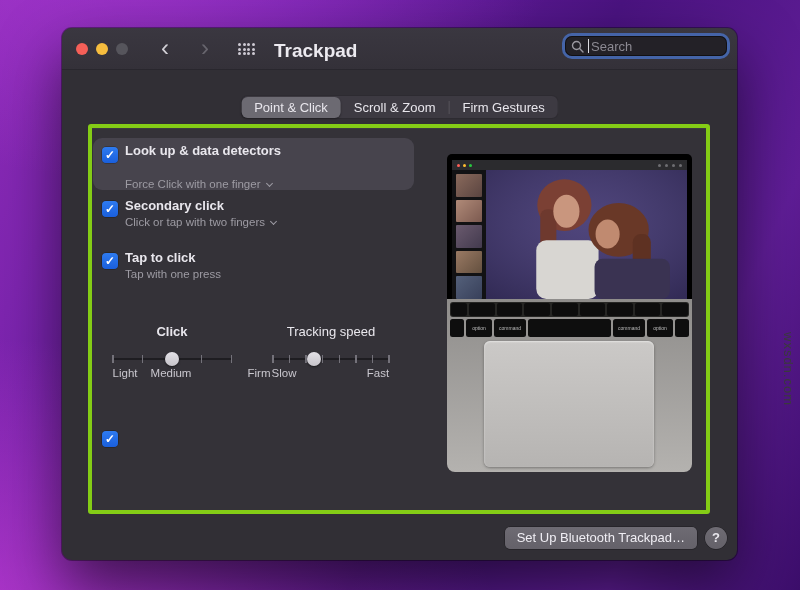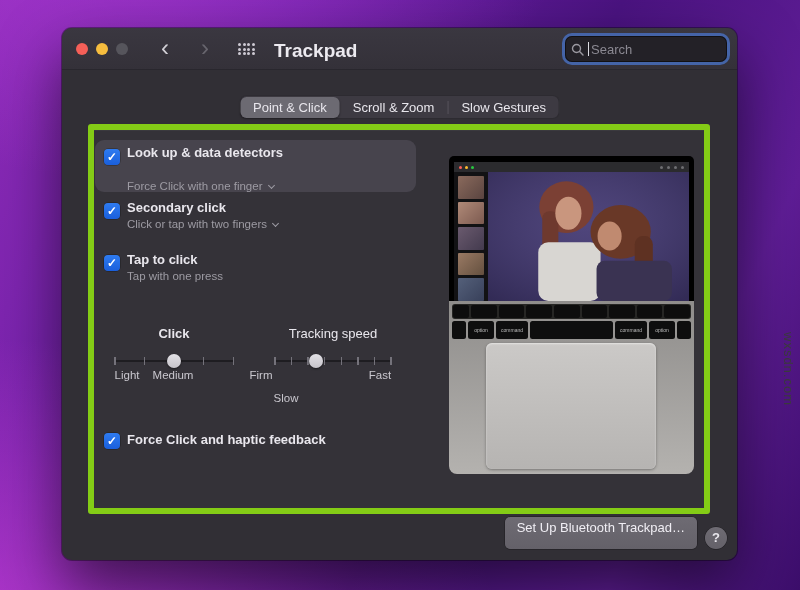--- a/index.html
+++ b/index.html
@@ -42,7 +42,7 @@
   .grid-icon i { width:3px; height:3px; border-radius:50%; background:#cdcad3; }
   .win-title { position:absolute; left:212px; top:12px; font-size:19px; font-weight:bold; color:#eceaf0; }
   .search {
-    position:absolute; right:10px; top:8px; width:162px; height:26px;
+    position:absolute; right:10px; top:8px; width:162px; height:20px;
     background:#232127; border-radius:7px;
     box-shadow:0 0 0 3px rgba(72,112,195,.8), inset 0 0 0 1px rgba(0,0,0,.5);
     display:flex; align-items:center; padding:0 6px;

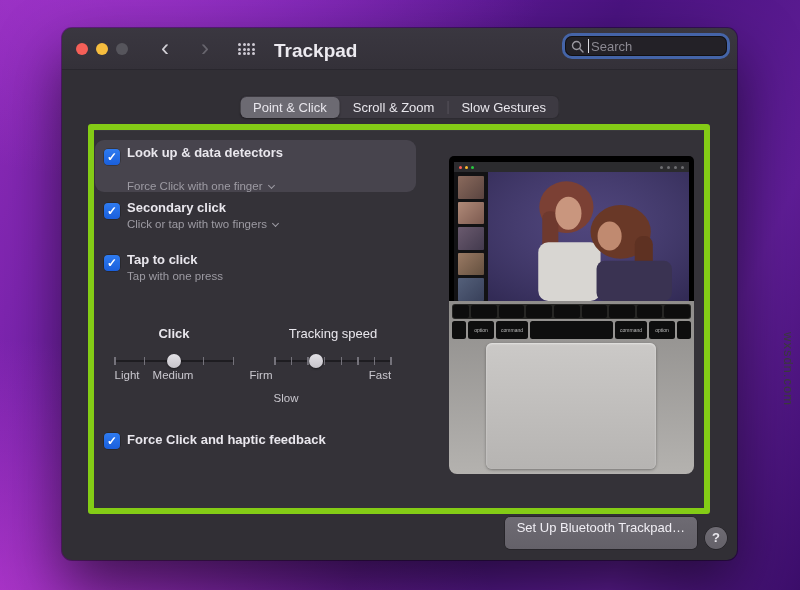--- a/index.html
+++ b/index.html
@@ -187,7 +187,7 @@
     <span class="tab selected">Point &amp; Click</span>
     <span class="tab">Scroll &amp; Zoom</span>
     <span class="tab-divider"></span>
-    <span class="tab">Slow Gestures</span>
+    <span class="tab">Firm Gestures</span>
   </div>
 
   <div class="panel">

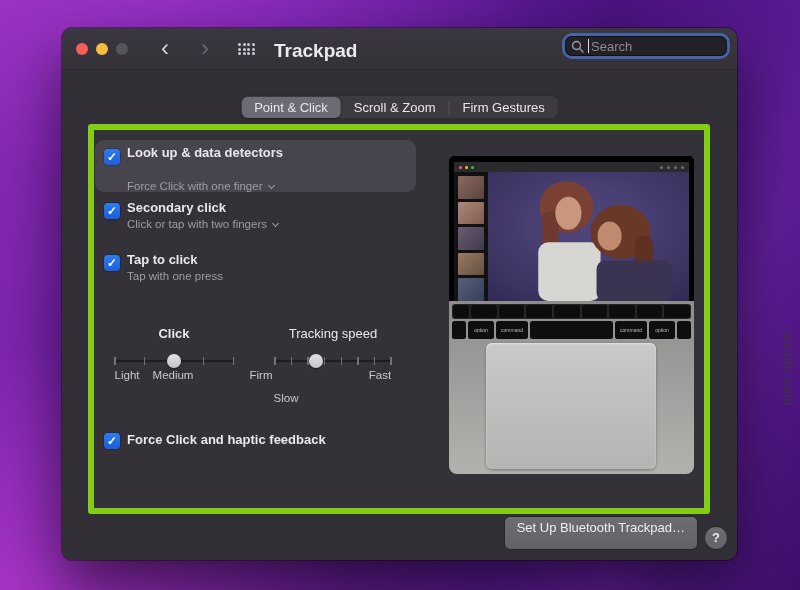--- a/index.html
+++ b/index.html
@@ -66,7 +66,7 @@
   
   .panel {
     position:absolute; left:26px; top:96px; width:622px; height:390px;
-    background:#343238; border:6px solid #84cc16; border-radius:3px;
+    background:#343238; border:4px solid #84cc16; border-radius:3px;
     box-shadow:inset 0 1px 0 rgba(255,255,255,.04);
   }
   .row-highlight { position:absolute; left:1px; top:10px; width:321px; height:52px;

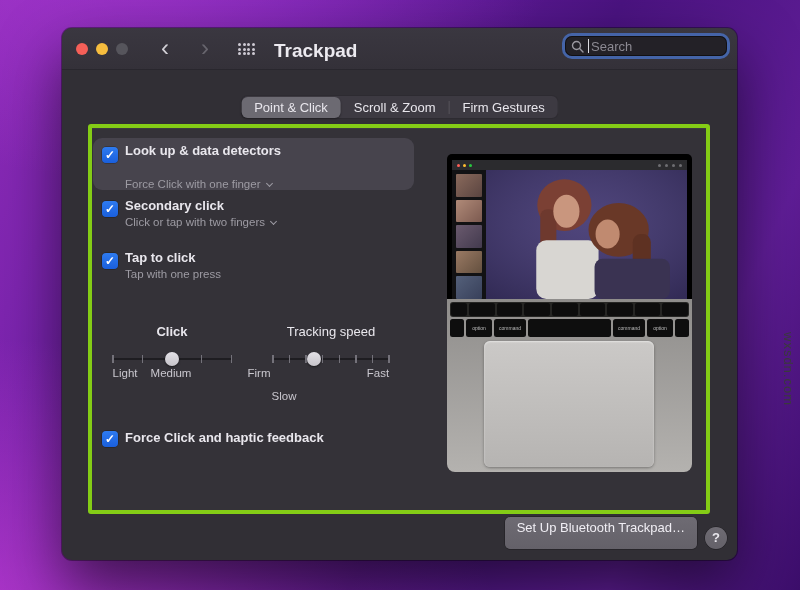--- a/index.html
+++ b/index.html
@@ -241,7 +241,7 @@
         </div>
       <div class="thumb" style="left:calc(36% - 7px);"></div>
     </div>
-    <span class="tick-label" style="left:192px; top:239px;margin-top:23px;">Slow</span>
+    <span class="tick-label" style="left:192px; top:239px;">Slow</span>
     <span class="tick-label" style="left:286px; top:239px;">Fast</span>
 
     <span class="checkbox" style="left:10px; top:303px;"></span>

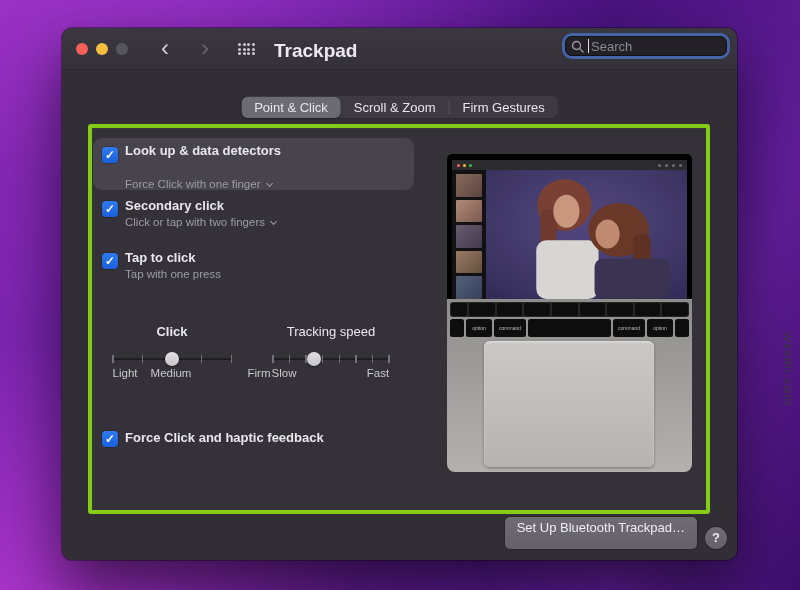--- a/index.html
+++ b/index.html
@@ -245,7 +245,6 @@
     <span class="tick-label" style="left:286px; top:239px;">Fast</span>
 
     <span class="checkbox" style="left:10px; top:303px;"></span>
-    <span class="opt-title" style="left:33px; top:302px;">Force Click and haptic feedback</span>
 
     <div class="device">
       <div class="screen">

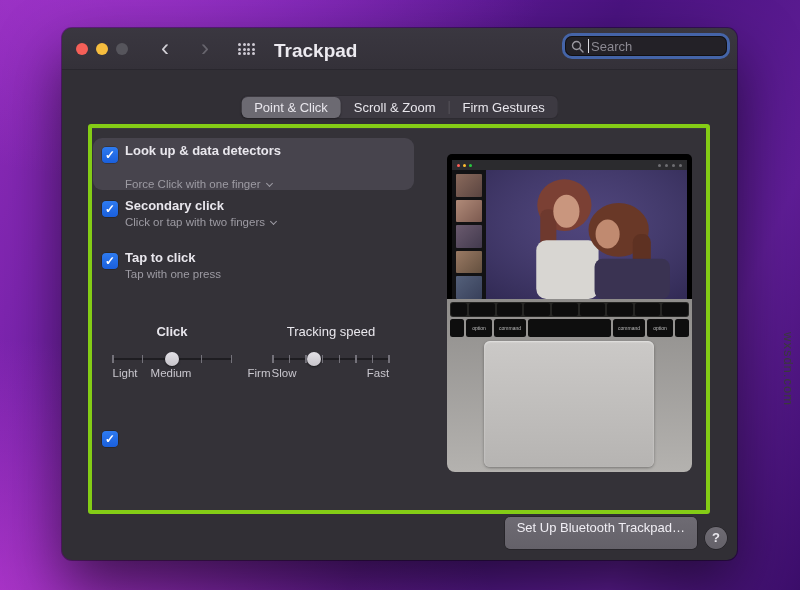--- a/index.html
+++ b/index.html
@@ -133,7 +133,7 @@
     box-shadow:inset 0 1px 2px rgba(255,255,255,.5), 0 1px 3px rgba(0,0,0,.35); }
   
   .setup-btn {
-    position:absolute; right:40px; bottom:11px; height:32px; padding:0 12px;
+    position:absolute; right:40px; bottom:11px; height:22px; padding:0 12px;
     background:linear-gradient(#6e6b73,#646169); border-radius:5px;
     color:#f0eef4; font-size:13px; line-height:22px; box-shadow:0 0 0 .5px rgba(0,0,0,.4);
   }

